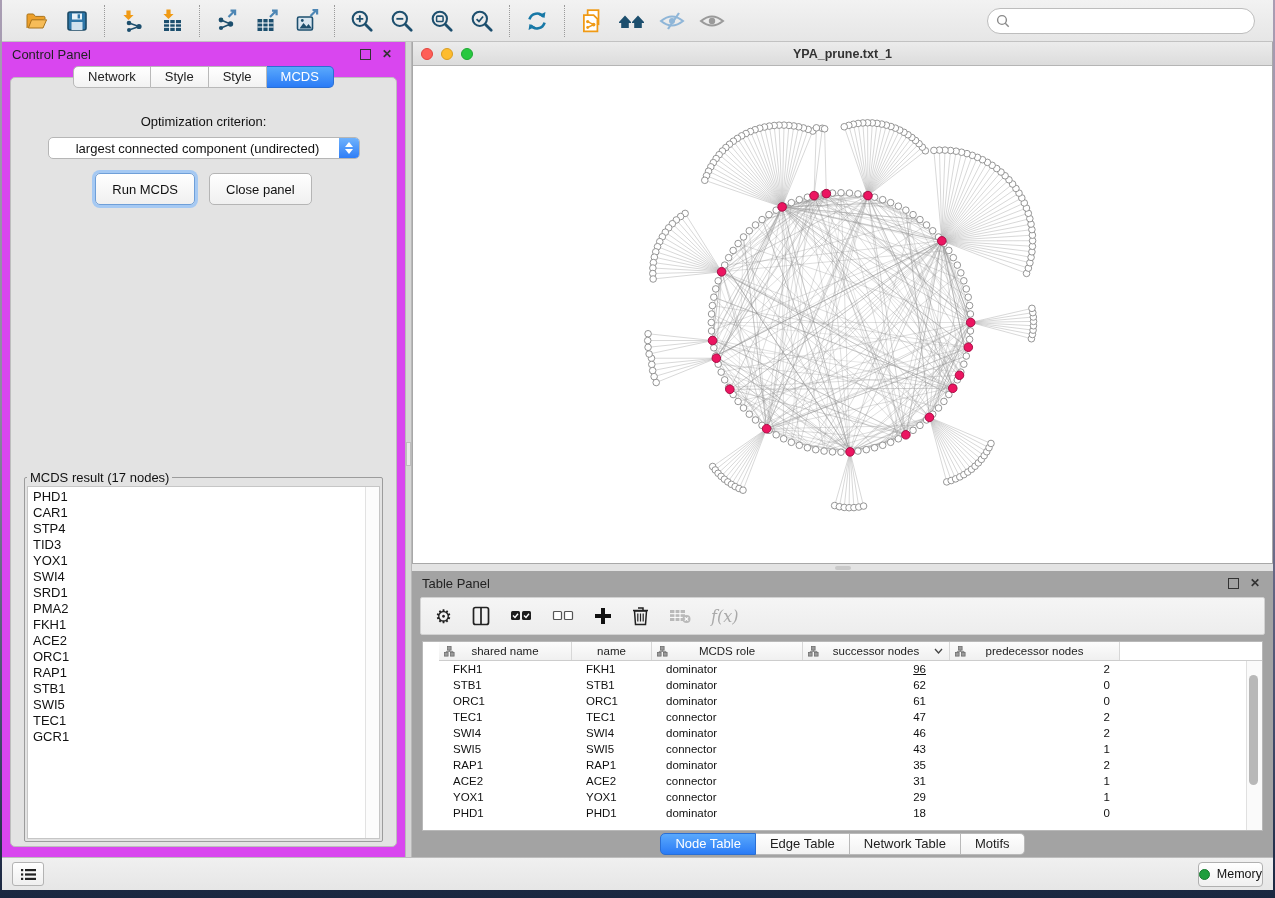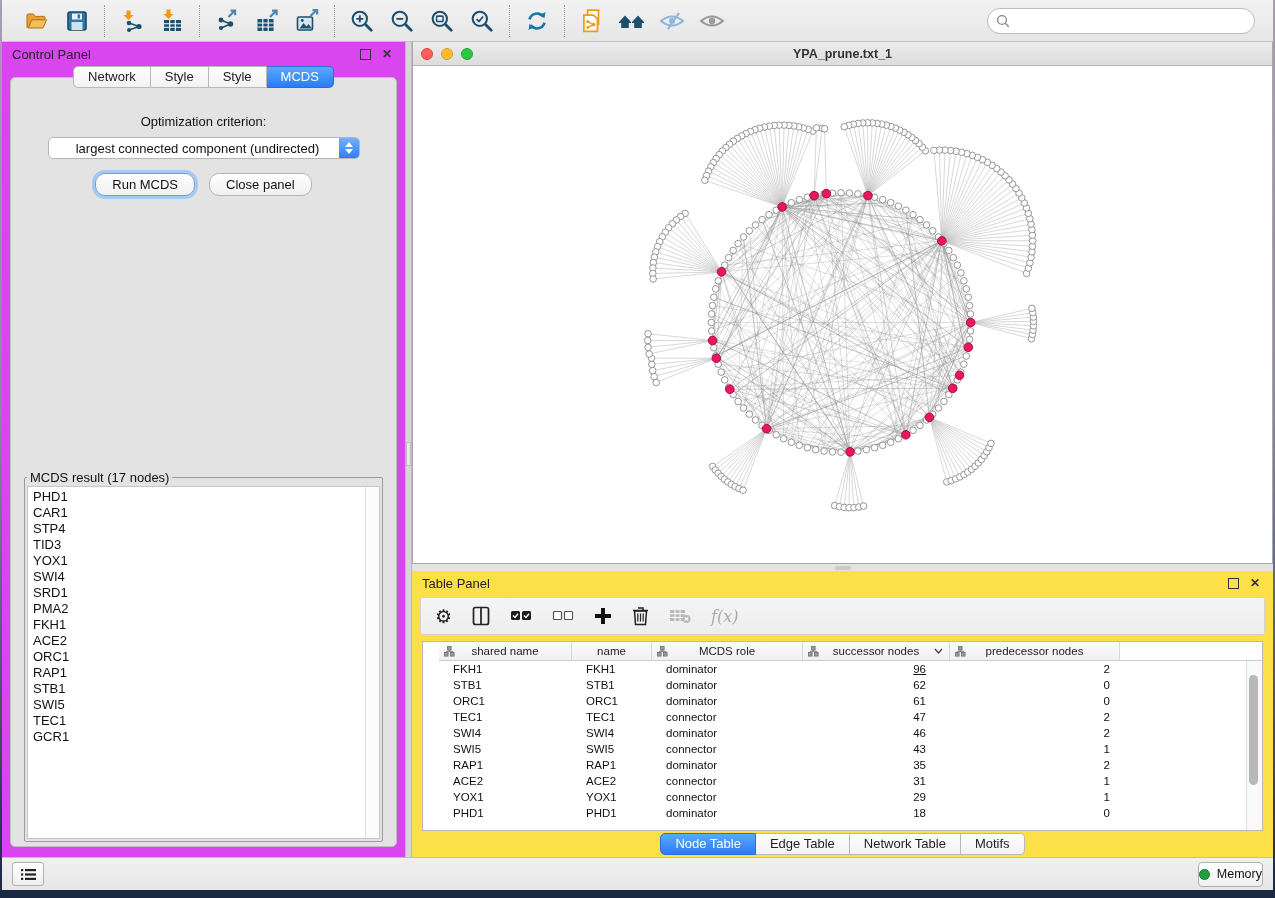--- a/index.html
+++ b/index.html
@@ -45,8 +45,8 @@
   .arrow-up{width:0;height:0;border-left:4px solid transparent;border-right:4px solid transparent;border-bottom:5px solid #fff;}
   .arrow-down{width:0;height:0;border-left:4px solid transparent;border-right:4px solid transparent;border-top:5px solid #fff;}
   .btnrow{display:flex;justify-content:center;gap:14px;margin-top:14px;}
-  .mbtn{height:23px;padding:0 16px;font-size:13px;color:#111;background:linear-gradient(#ffffff,#f0f0f0);
-    border:1px solid #b5b5b5;border-radius:10px;font-family:"Liberation Sans",sans-serif;}
+  .mbtn{height:32px;padding:0 16px;font-size:13px;color:#111;background:linear-gradient(#ffffff,#f0f0f0);
+    border:1px solid #b5b5b5;border-radius:5px;font-family:"Liberation Sans",sans-serif;}
   .mbtn.focused{box-shadow:0 0 0 3px #a5c9f3;border-color:#6f9fd8;}
   .cp-spacer{flex:1;}
   fieldset.result{margin:0 13px 4px;border:1px solid #9c9c9c;border-radius:2px;padding:1px 2px 2px;min-height:0;

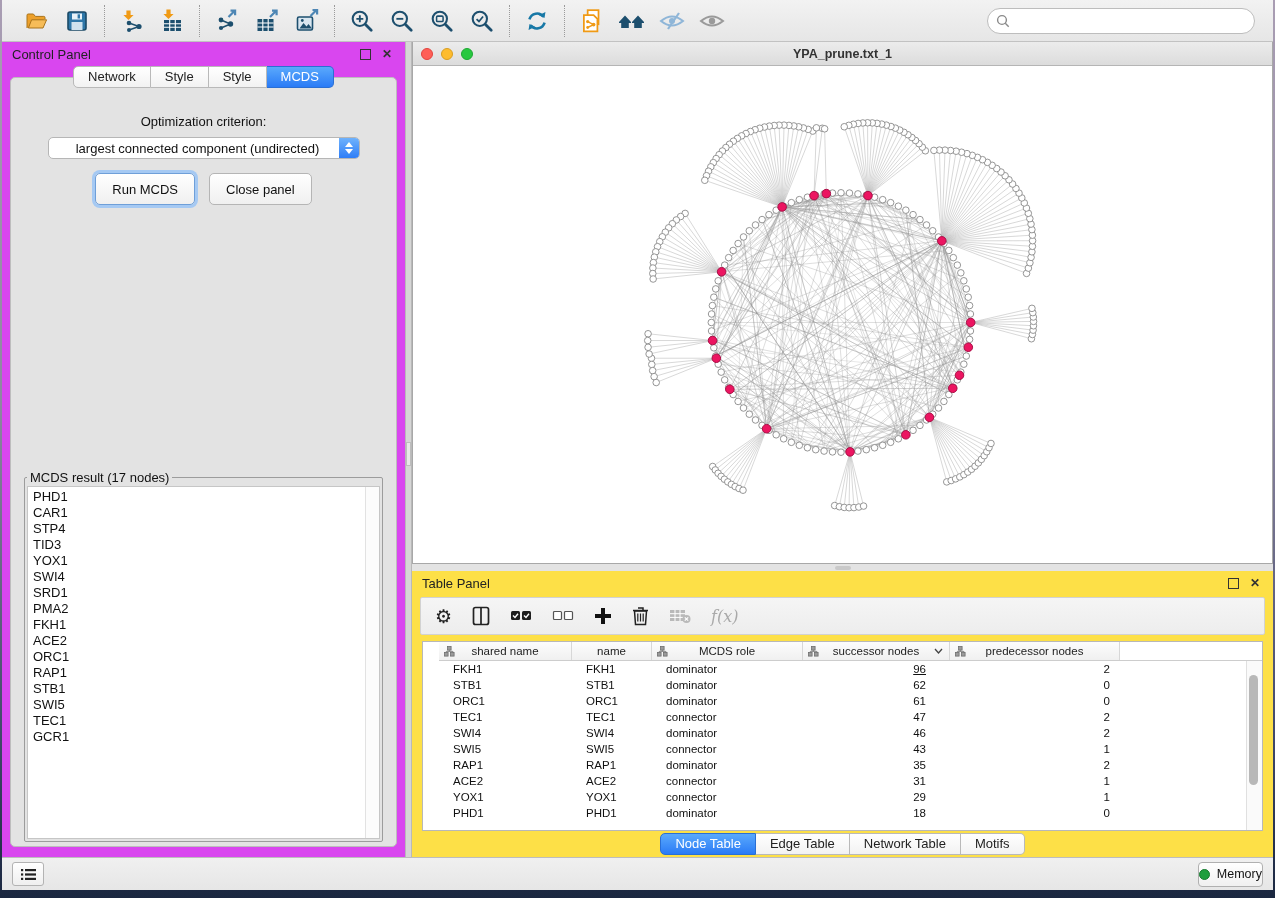--- a/index.html
+++ b/index.html
@@ -73,7 +73,7 @@
   .net-canvas{flex:1;position:relative;background:#fff;min-height:0;}
   .net-canvas svg{position:absolute;inset:0;}
   
-  .tpanel{flex:1;background:#fde047;display:flex;flex-direction:column;min-height:0;}
+  .tpanel{flex:1;background:#a3a3a3;display:flex;flex-direction:column;min-height:0;}
   .tp-toolbar{height:36px;margin:2px 8px 6px;background:linear-gradient(#f5f5f5,#ededed);border:1px solid #d2d2d2;
     border-radius:2px;display:flex;align-items:center;gap:20px;padding:0 14px;flex:0 0 auto;}
   .tpbtn{display:flex;align-items:center;justify-content:center;height:26px;}

